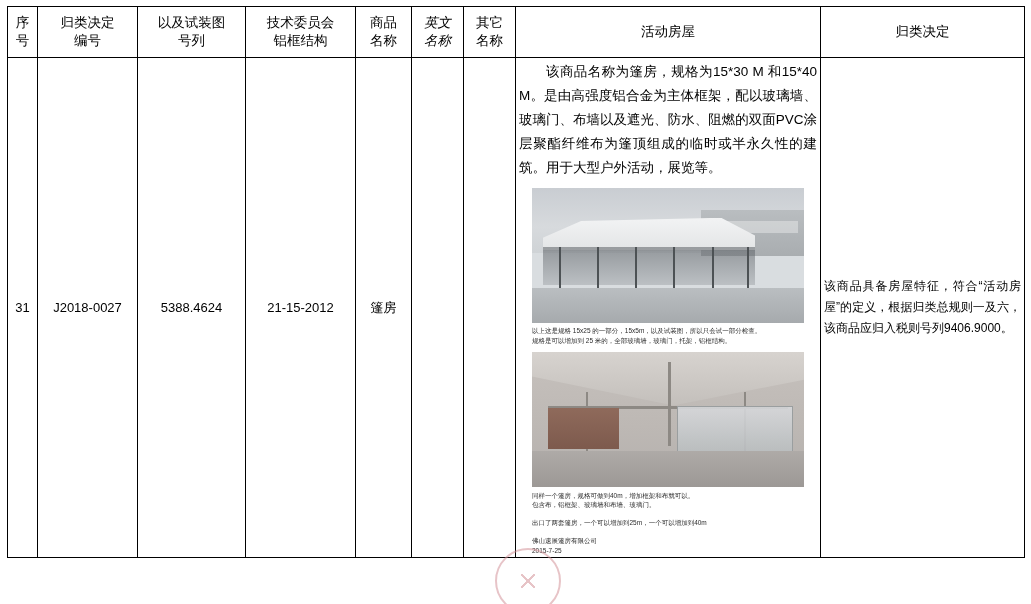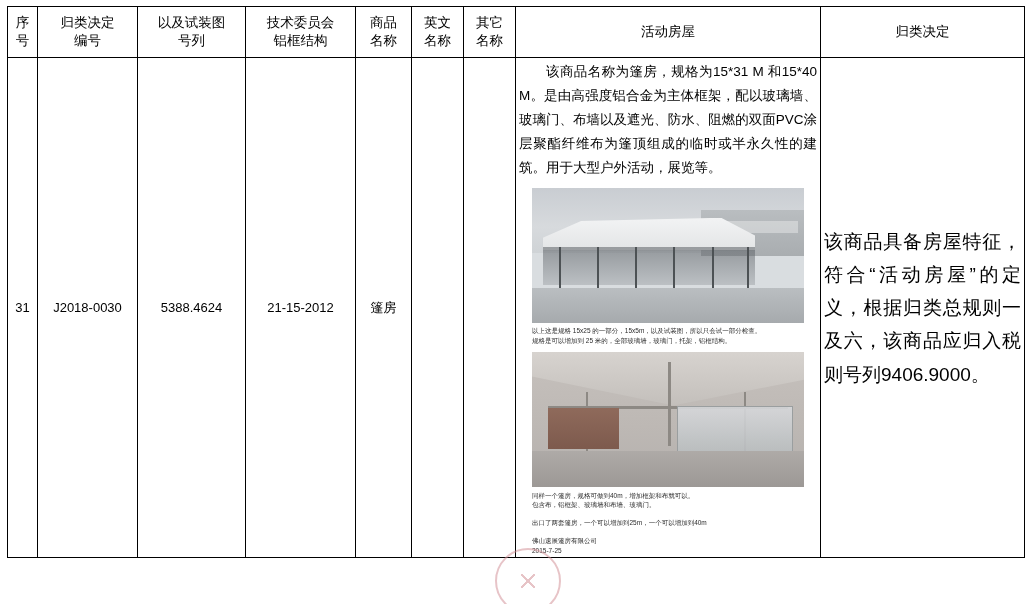--- a/index.html
+++ b/index.html
@@ -210,7 +210,7 @@
 铝框结构</th>
         <th style="white-space:pre-line;margin-top:21px;">商品
 名称</th>
-        <th style="white-space:pre-line;">英文
+        <th style="white-space:pre-line;font-style:italic;">英文
 名称</th>
         <th style="white-space:pre-line;">其它
 名称</th>

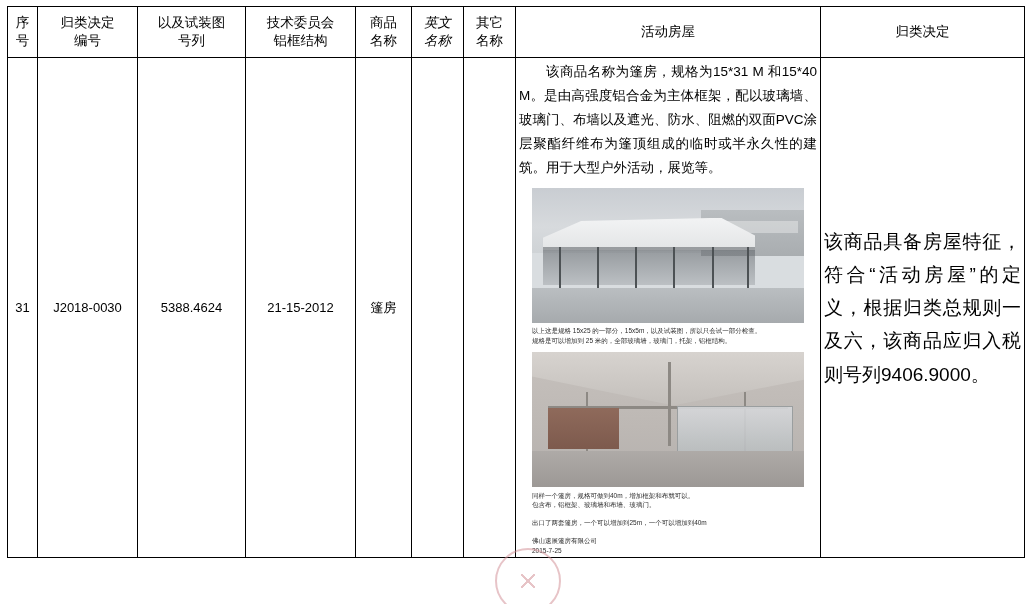--- a/index.html
+++ b/index.html
@@ -228,7 +228,7 @@
         <td class="c-en"></td>
         <td class="c-other"></td>
         <td class="c-desc">
-          <p class="desc-text">该商品名称为篷房，规格为15*31 M 和15*40 M。是由高强度铝合金为主体框架，配以玻璃墙、玻璃门、布墙以及遮光、防水、阻燃的双面PVC涂层聚酯纤维布为篷顶组成的临时或半永久性的建筑。用于大型户外活动，展览等。</p>
+          <p class="desc-text">该商品名称为篷房，规格为15*30 M 和15*40 M。是由高强度铝合金为主体框架，配以玻璃墙、玻璃门、布墙以及遮光、防水、阻燃的双面PVC涂层聚酯纤维布为篷顶组成的临时或半永久性的建筑。用于大型户外活动，展览等。</p>
 
           <div class="photo-block">
             <div class="photo p1">

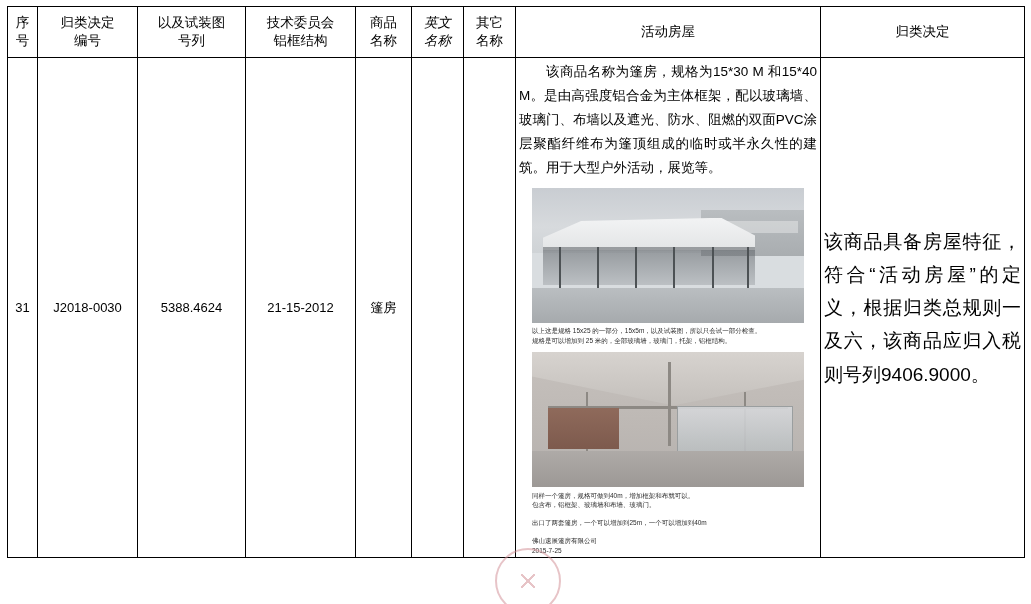--- a/index.html
+++ b/index.html
@@ -60,7 +60,7 @@
   td.c-concl {
     vertical-align: middle;
     padding: 8px 14px;
-    font-size: 19px;
+    font-size: 12px;
     line-height: 1.75;
     text-align: justify;
   }

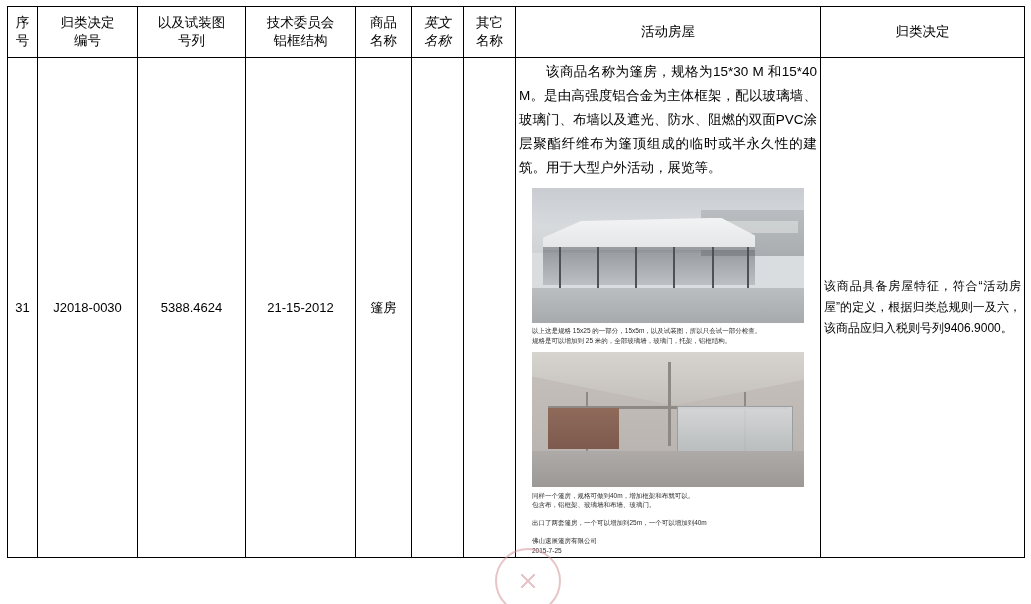--- a/index.html
+++ b/index.html
@@ -221,7 +221,7 @@
     <tbody>
       <tr>
         <td class="c-seq">31</td>
-        <td class="c-deci">J2018-0030</td>
+        <td class="c-deci">J2018-0027</td>
         <td class="c-code">5388.4624</td>
         <td class="c-meet">21-15-2012</td>
         <td class="c-name">篷房</td>

